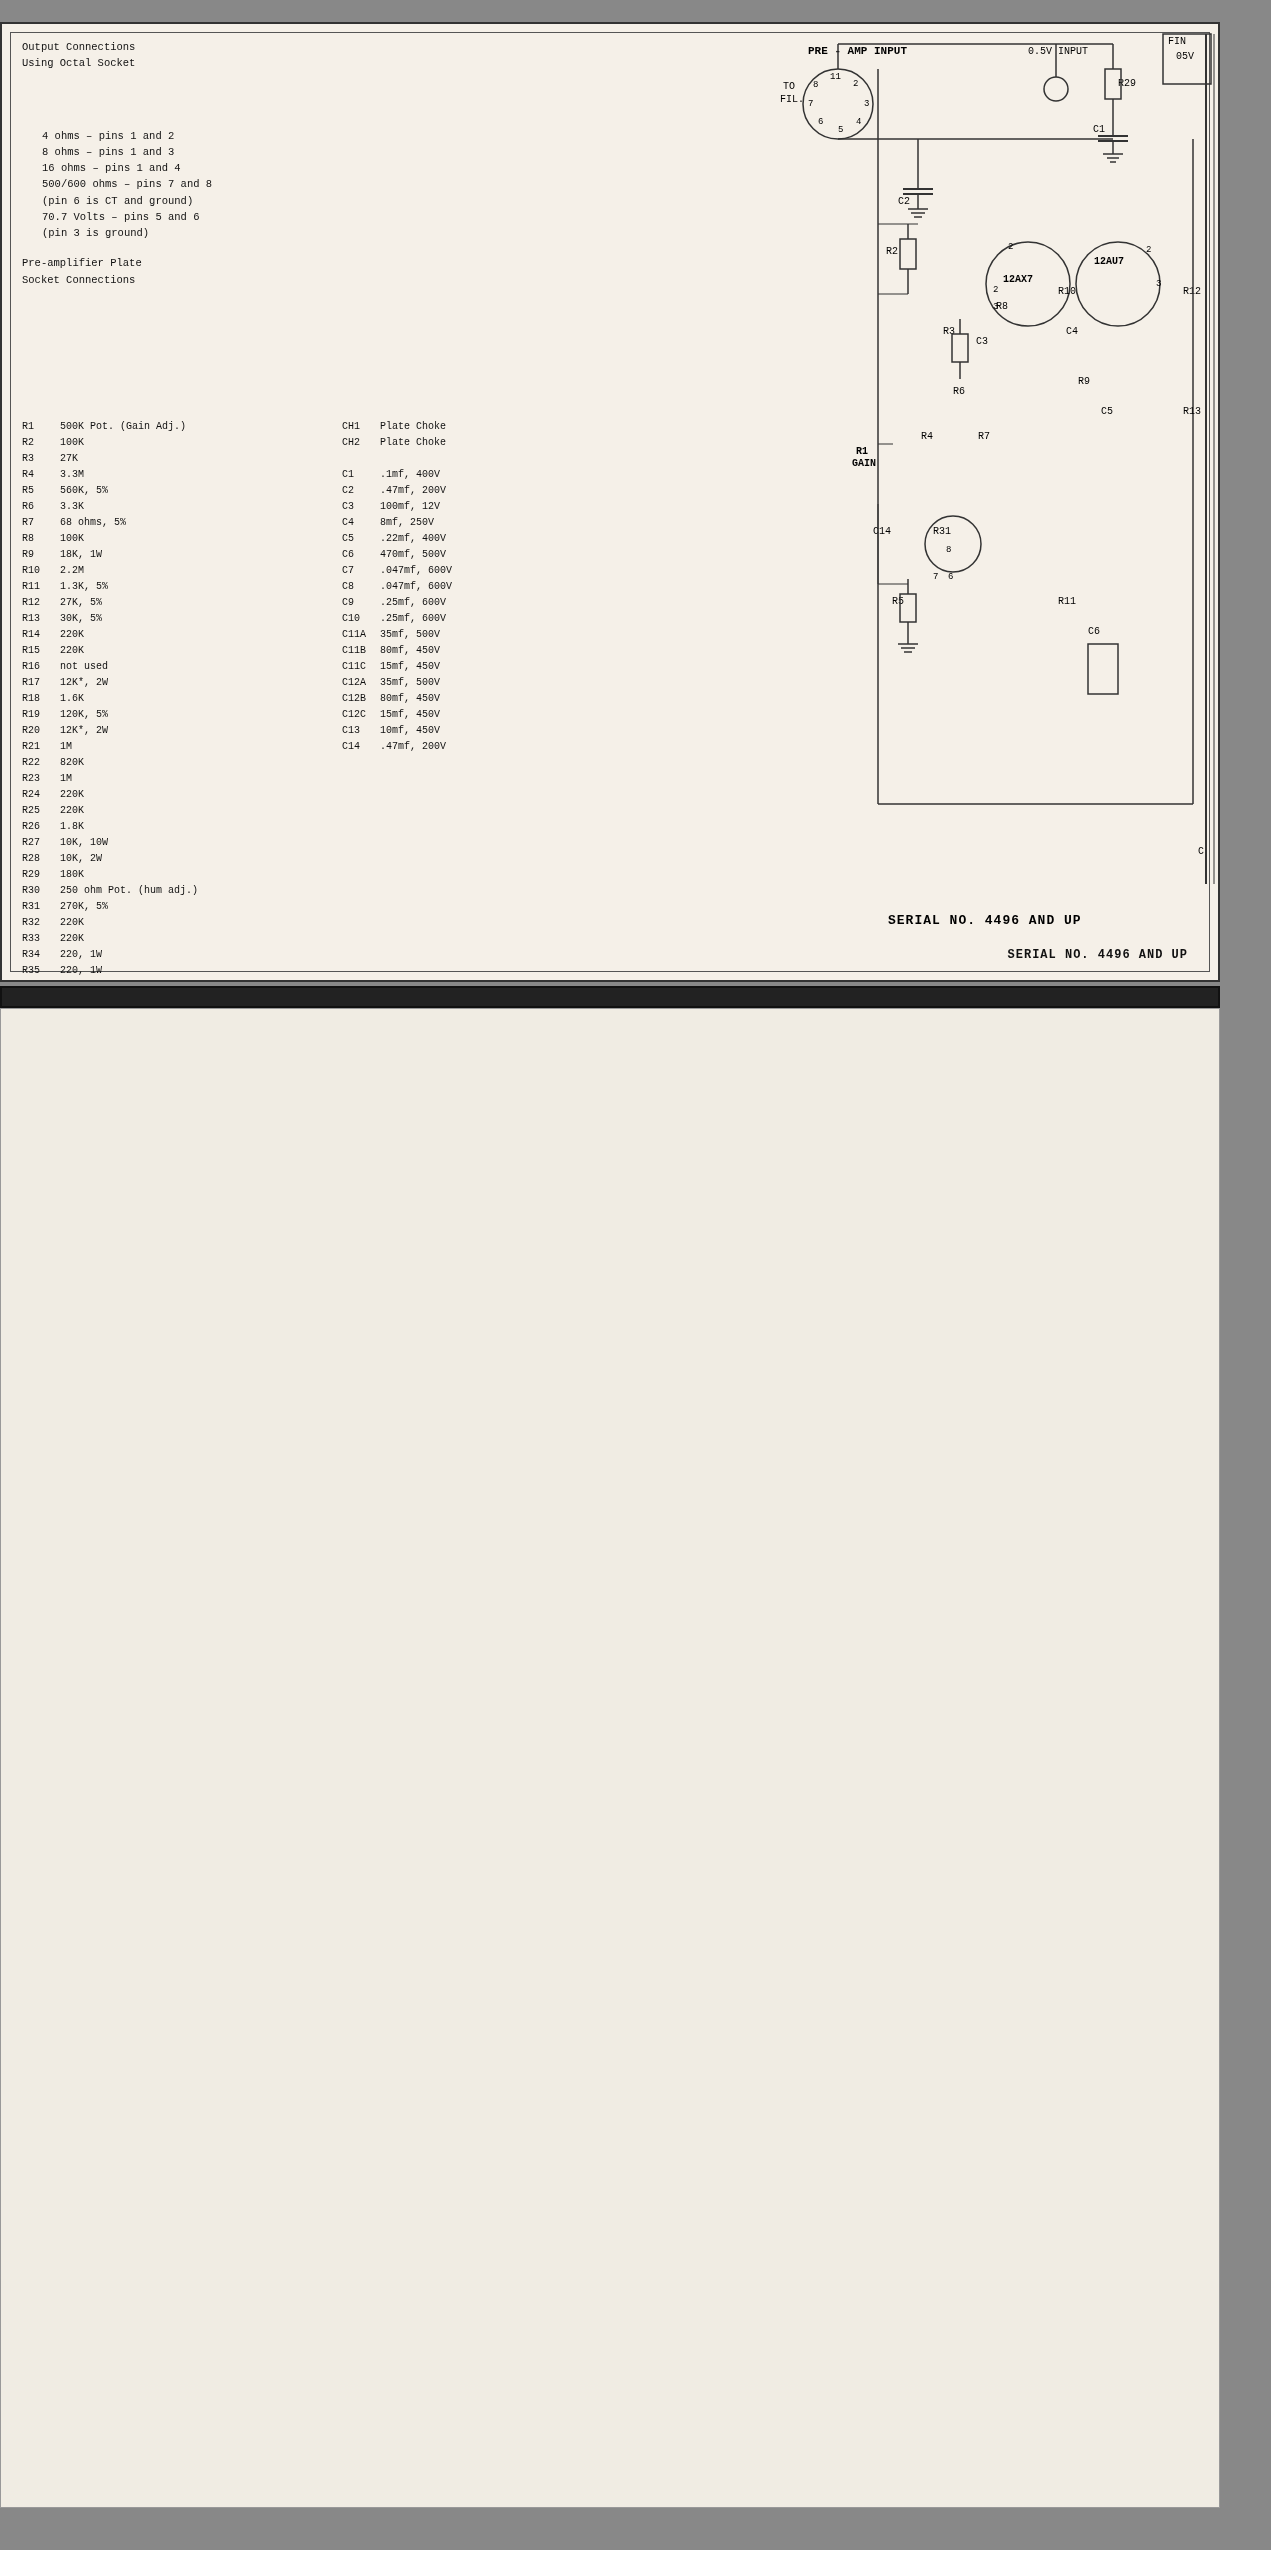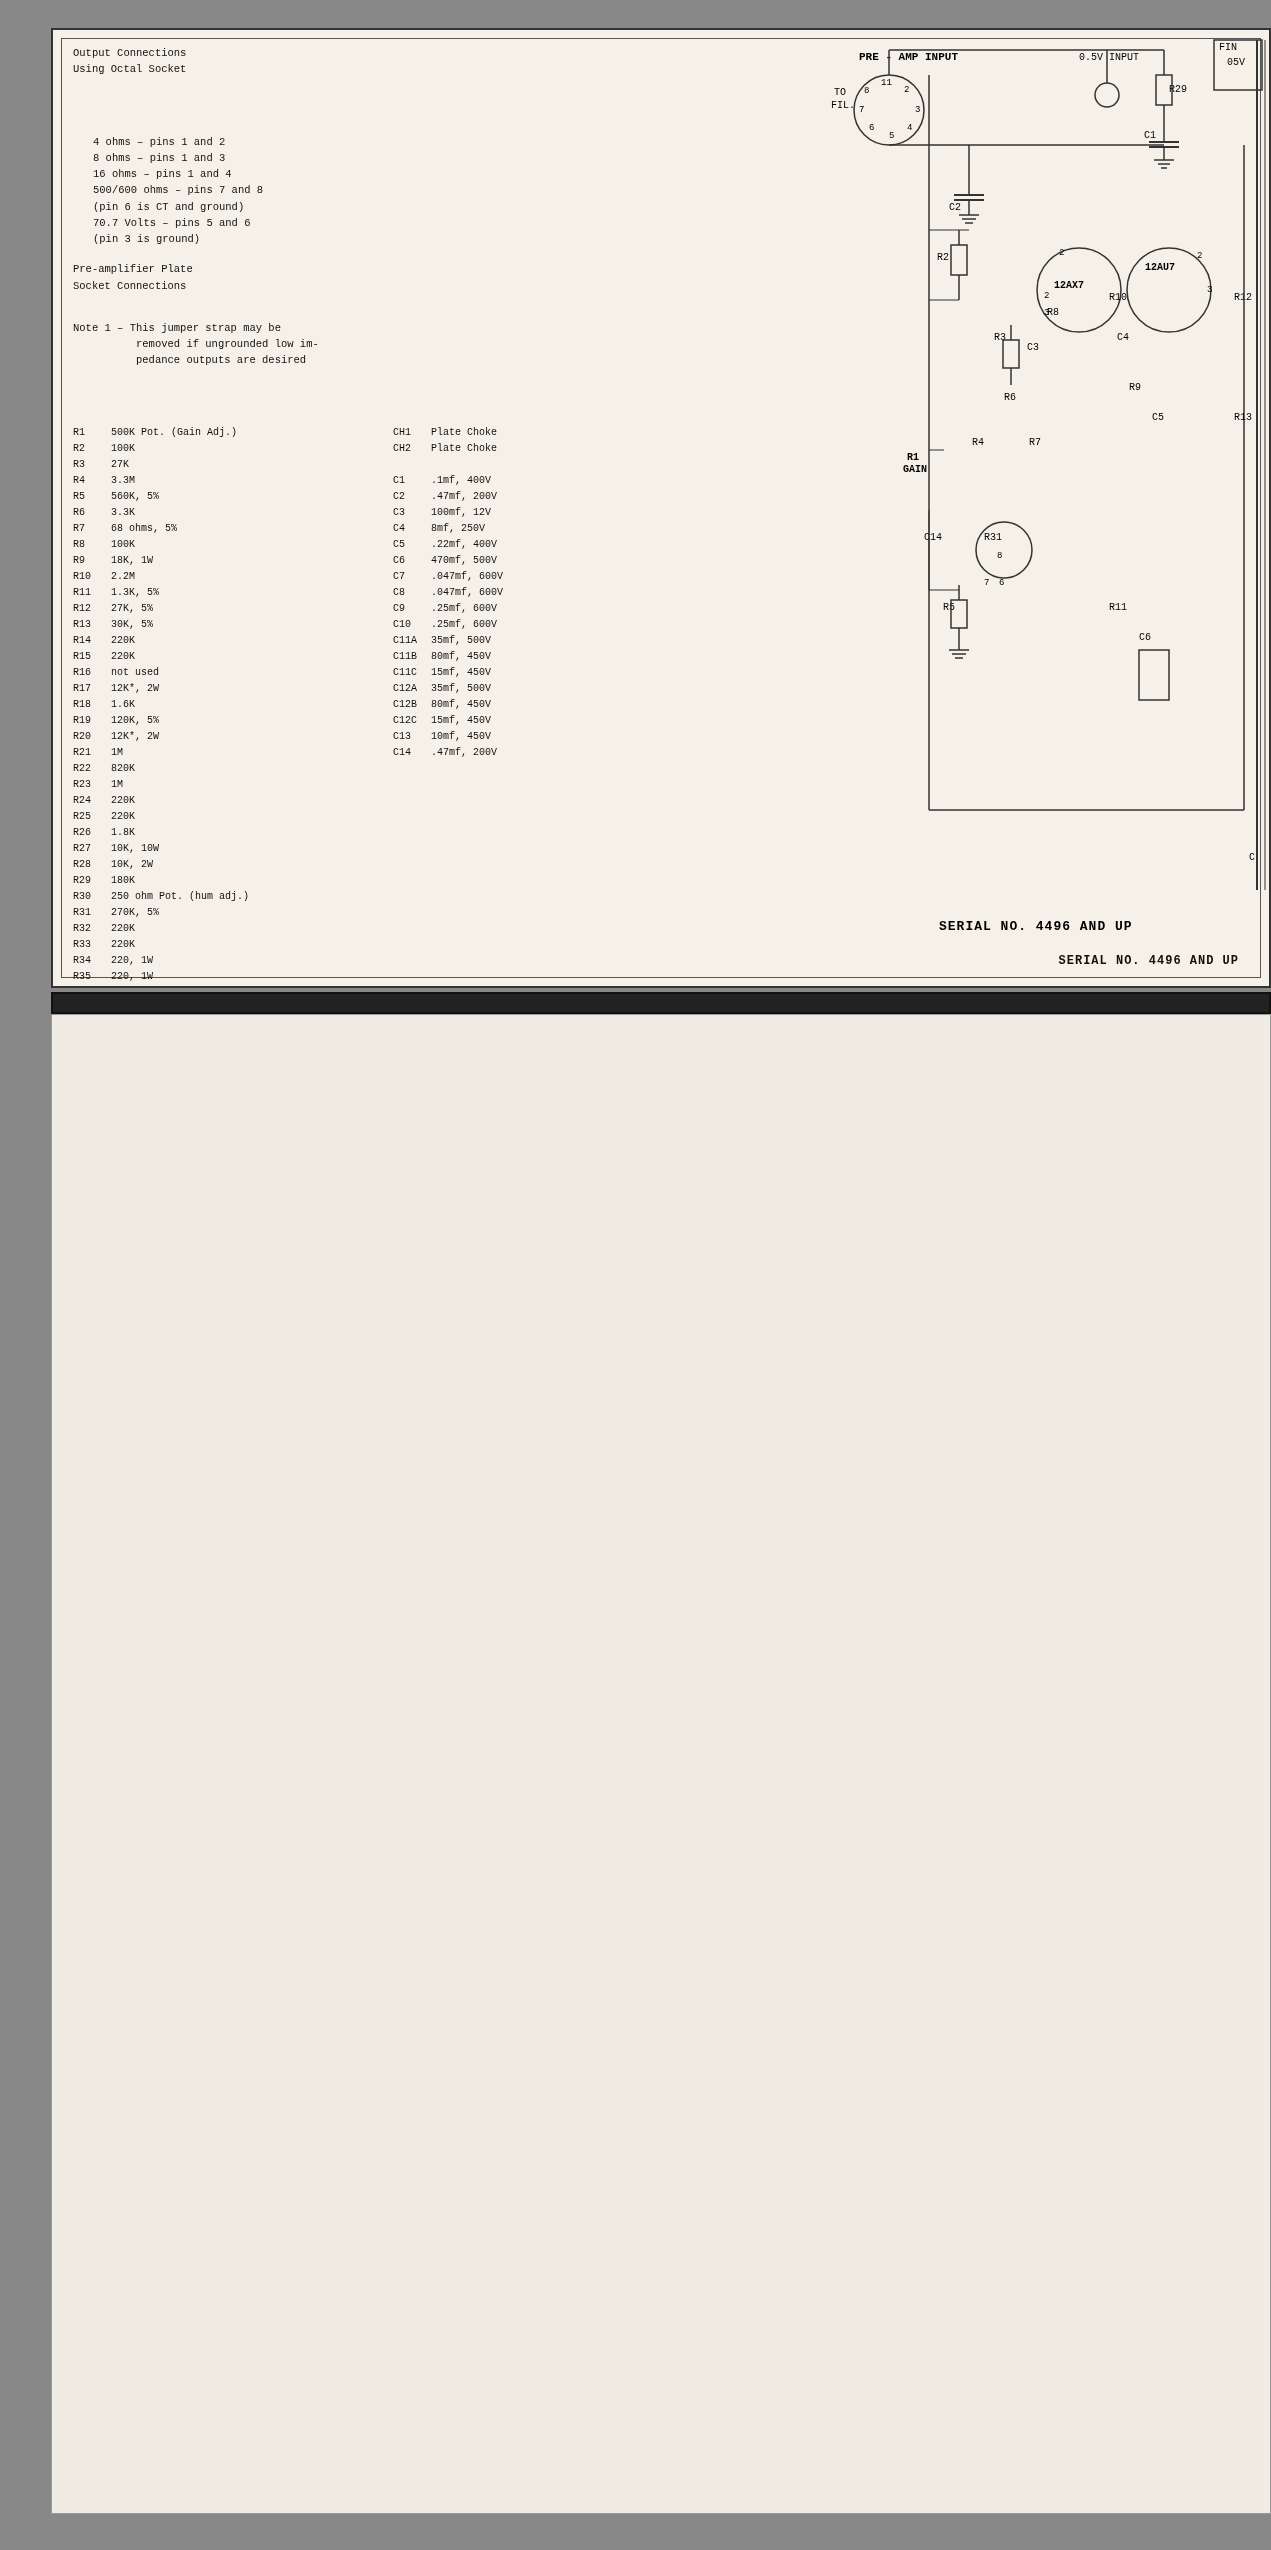--- a/index.html
+++ b/index.html
@@ -16,8 +16,8 @@
       background: #888;
       display: flex;
       flex-direction: column;
-      align-items: flex-end;
-      padding: 28px 0;
+      align-items: flex-start;
+      padding: 22px 0;
     }
     .schematic-page {
       width: 1220px;

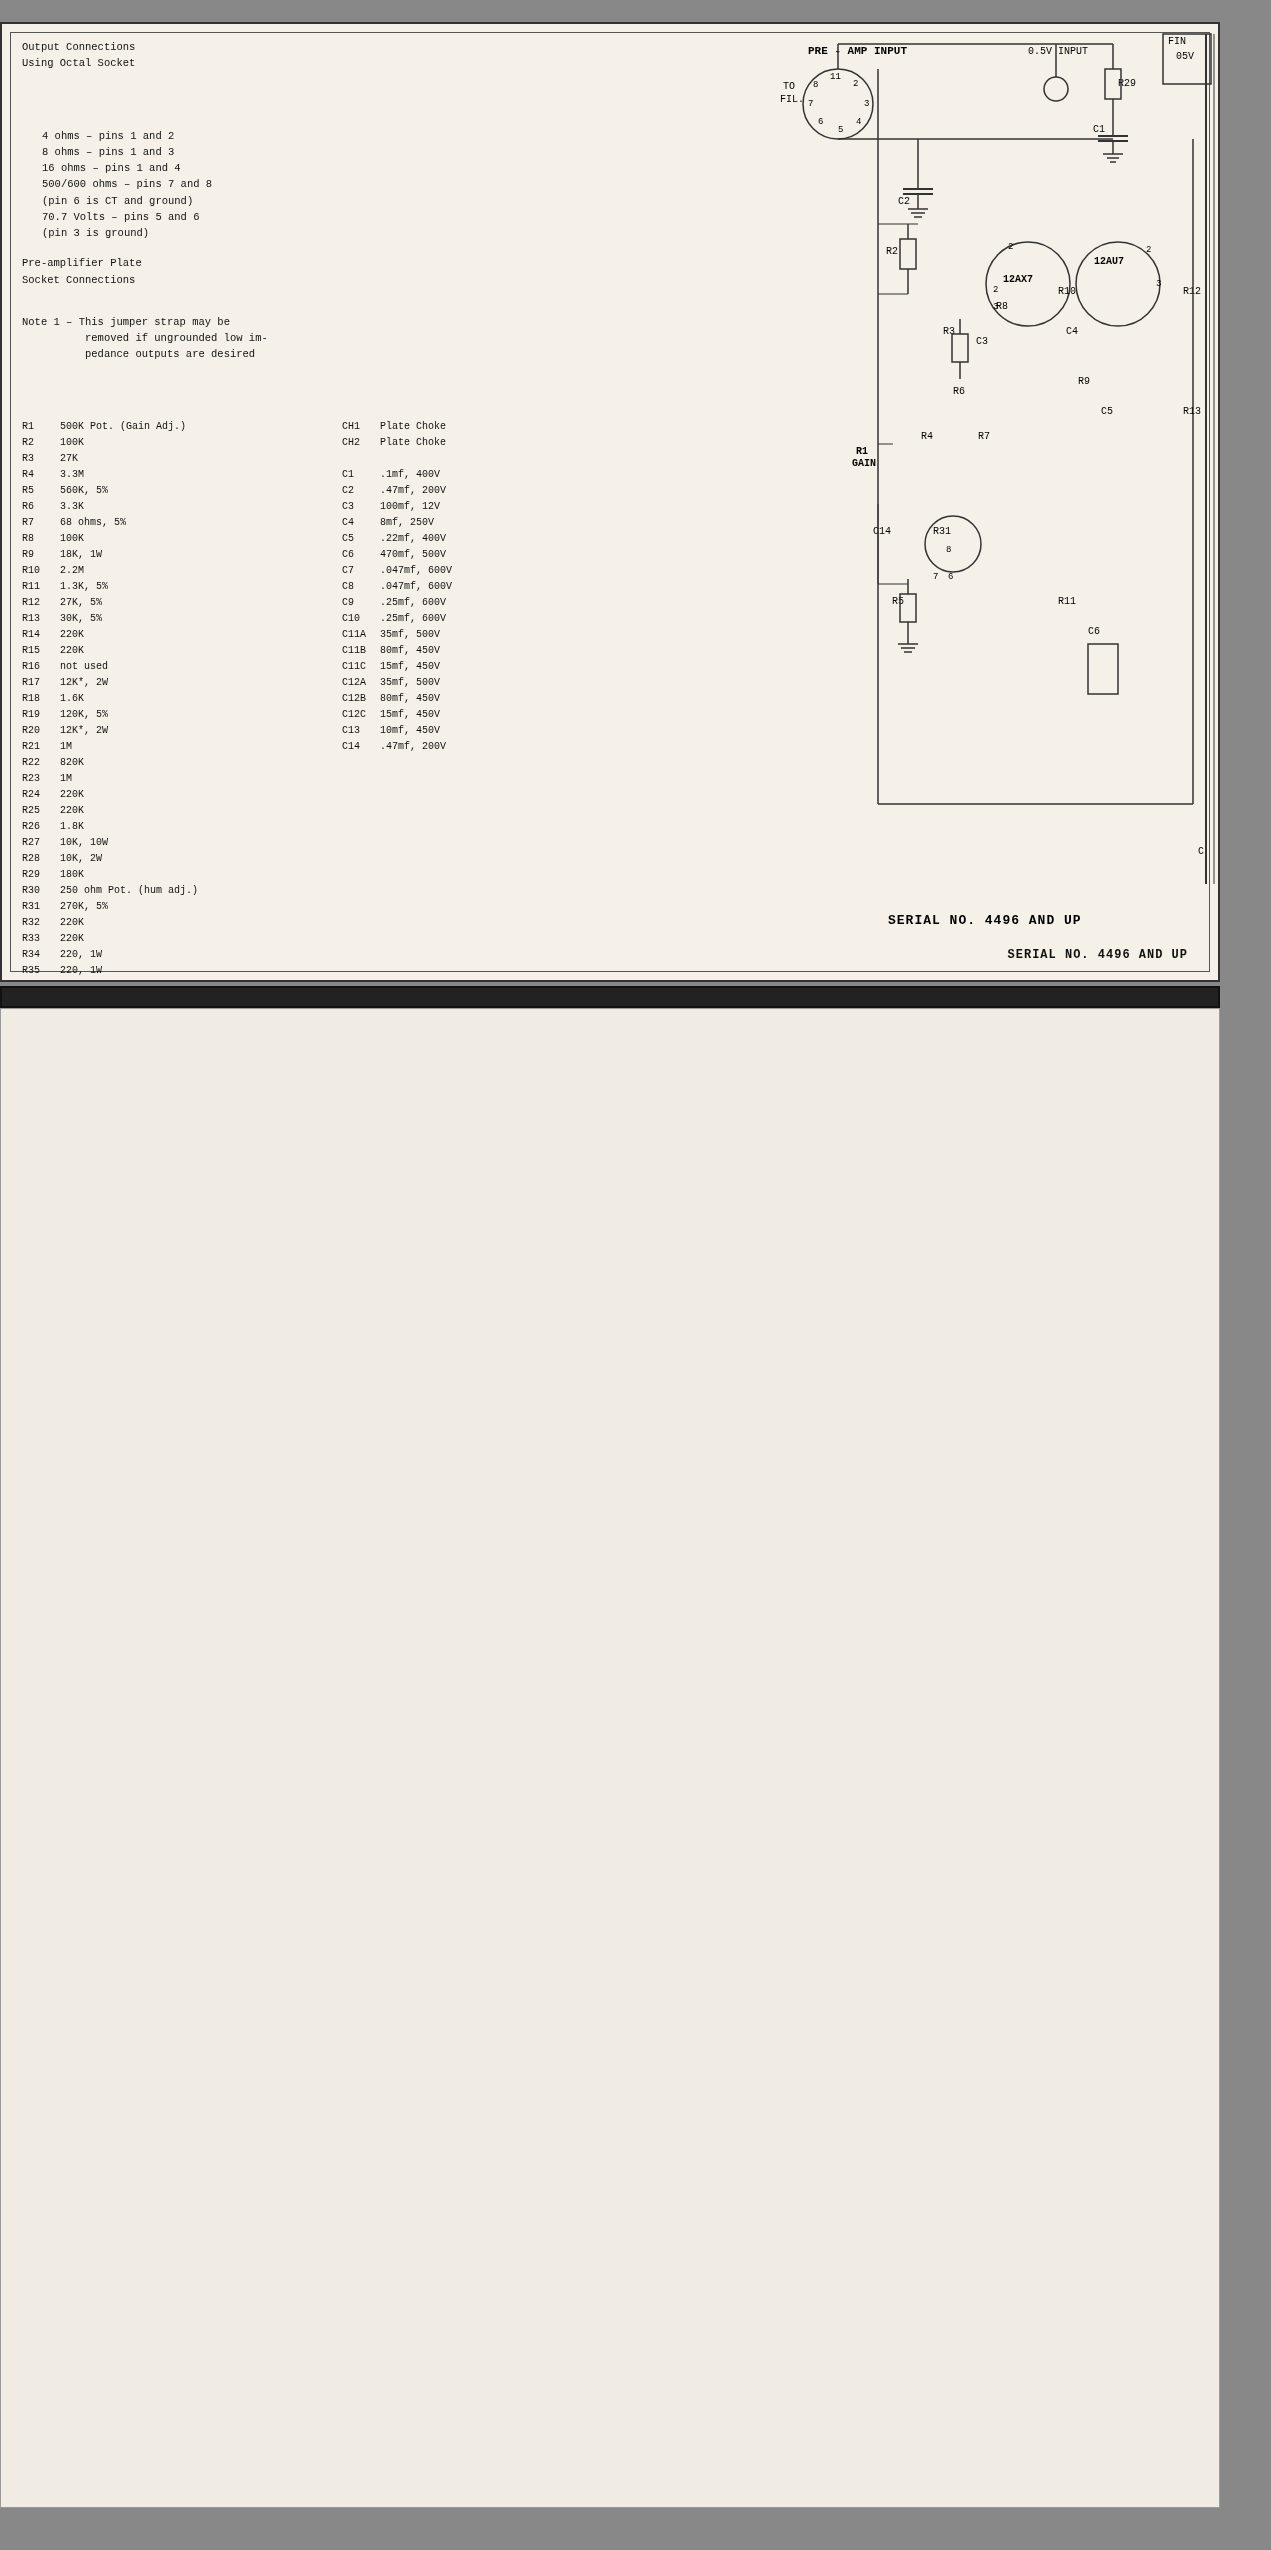--- a/index.html
+++ b/index.html
@@ -144,11 +144,6 @@
         <br>
       </div>
 
-      <div class="section-block">
-        <p>Note 1 – This jumper strap may be</p>
-        <p>&nbsp;&nbsp;&nbsp;&nbsp;&nbsp;&nbsp;&nbsp;&nbsp;&nbsp;&nbsp;removed if ungrounded low im-</p>
-        <p>&nbsp;&nbsp;&nbsp;&nbsp;&nbsp;&nbsp;&nbsp;&nbsp;&nbsp;&nbsp;pedance outputs are desired</p>
-      </div>
     </div>
 
     <div class="components-table">

